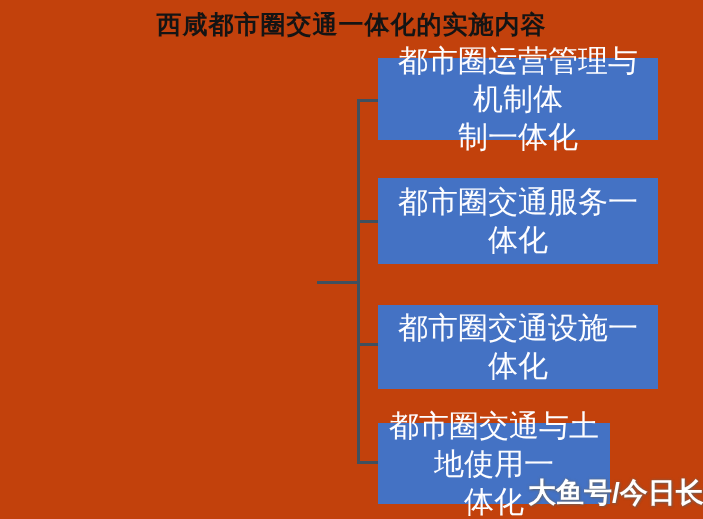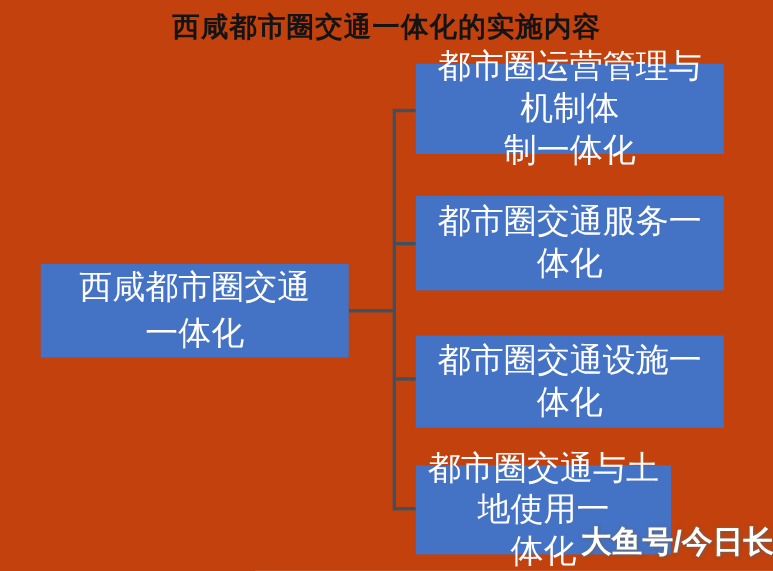--- a/index.html
+++ b/index.html
@@ -88,8 +88,6 @@
   <div class="connector conn-h-b2"></div>
   <div class="connector conn-h-b3"></div>
 
-  <div class="node node-root">西咸都市圈交通
-一体化</div>
 
   <div class="node node-b0">都市圈运营管理与机制体
 制一体化</div>

